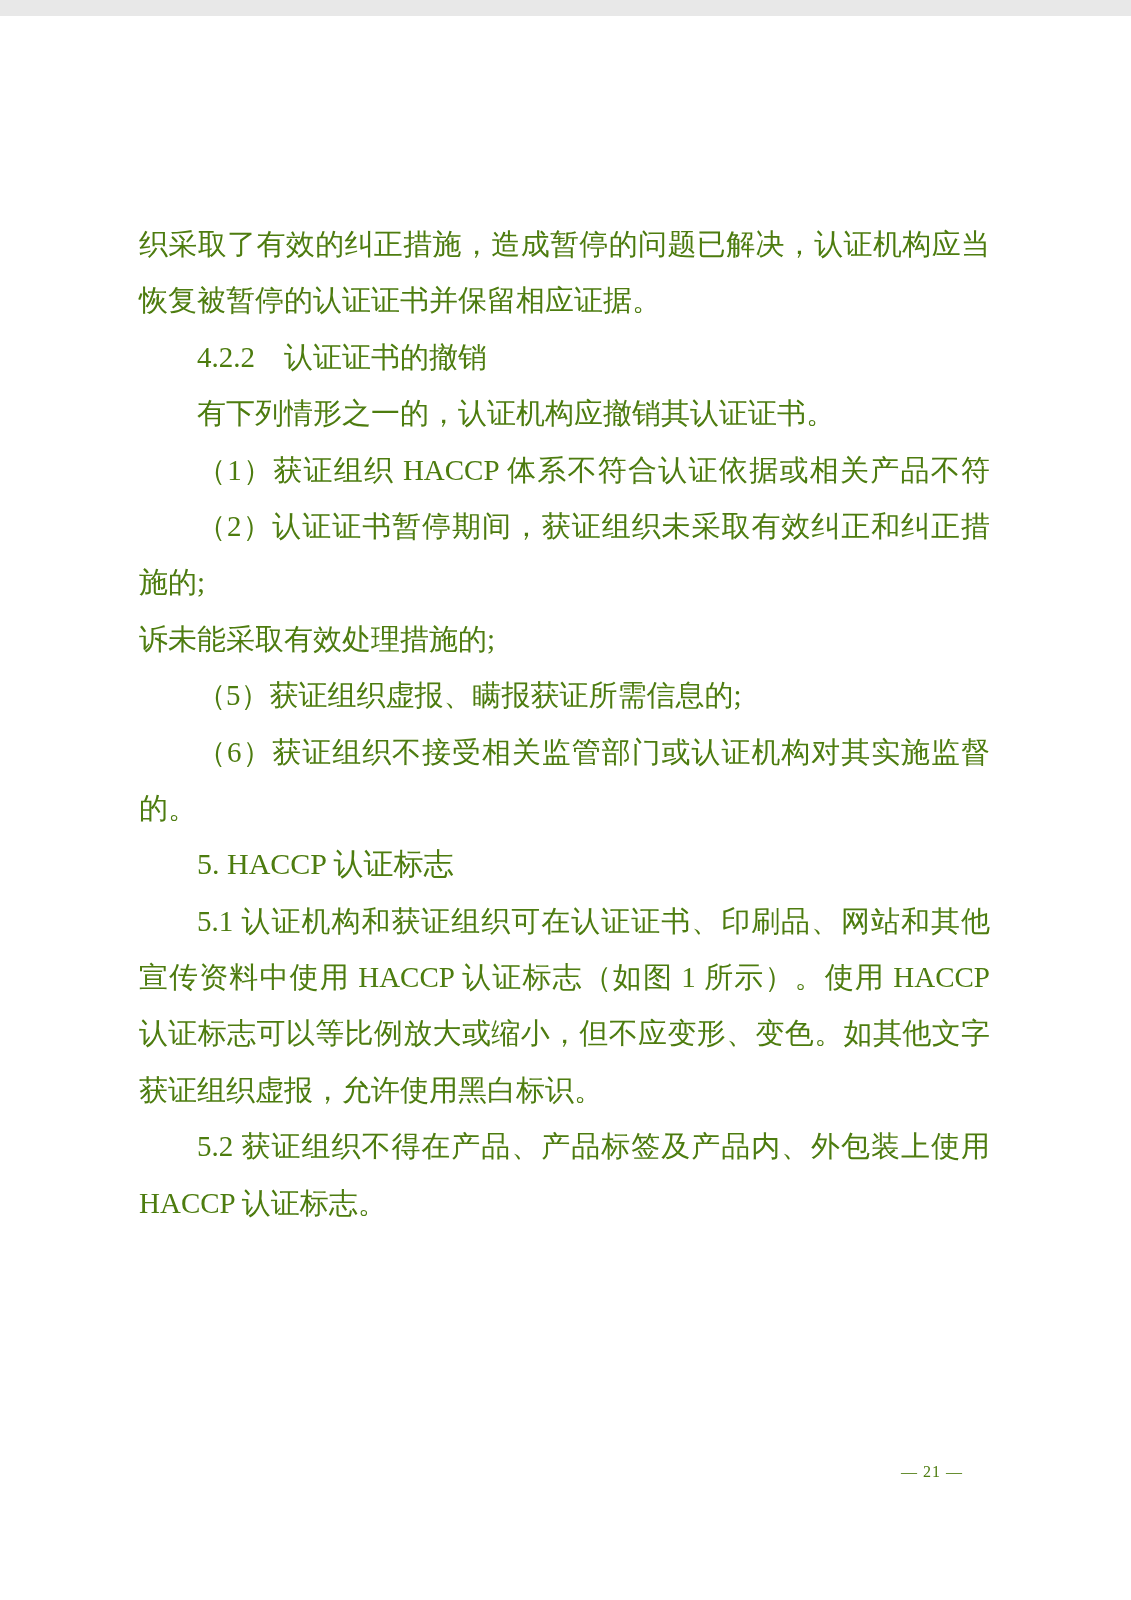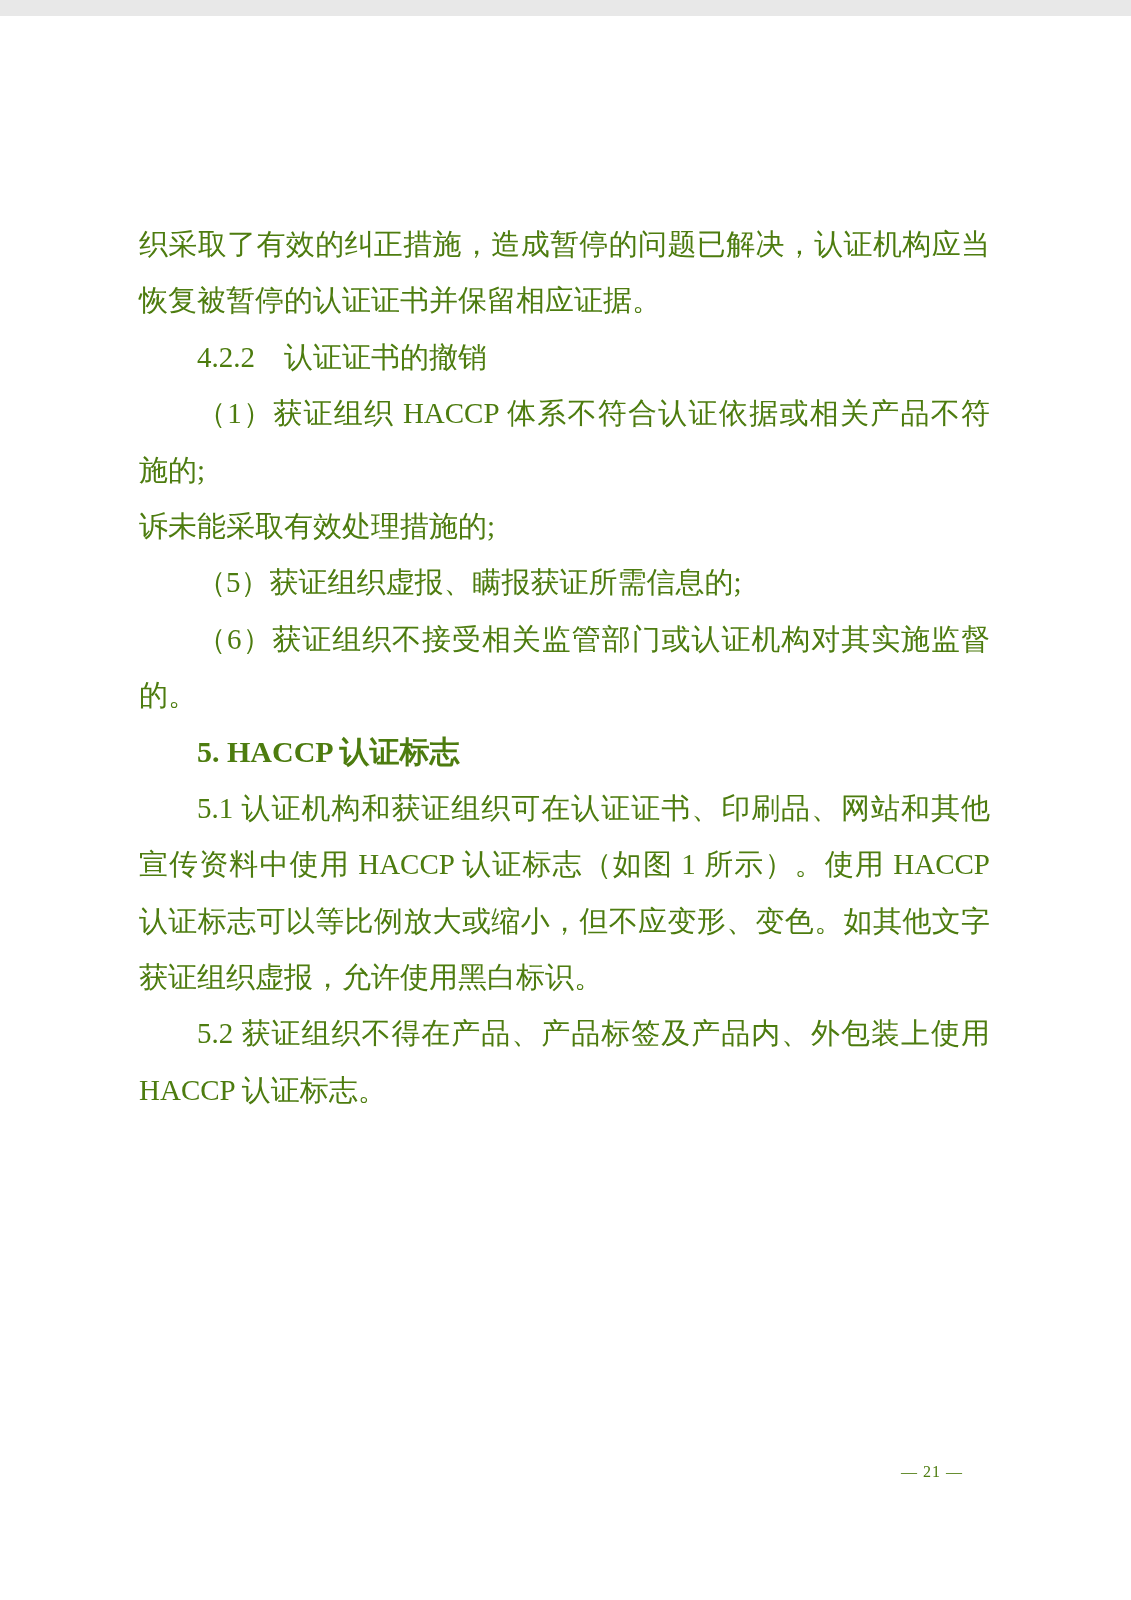--- a/index.html
+++ b/index.html
@@ -50,6 +50,7 @@
       <div class="line fill">织采取了有效的纠正措施，造成暂停的问题已解决，认证机构应当</div>
       <div class="line">恢复被暂停的认证证书并保留相应证据。</div>
       <div class="line indent">4.2.2 认证证书的撤销</div>
+      <div class="line indent">有下列情形之一的，认证机构应撤销其认证证书。</div>
       <div class="line indent fill">（1）获证组织 HACCP 体系不符合认证依据或相关产品不符</div>
       <div class="line">施的;</div>
       <div class="line">诉未能采取有效处理措施的;</div>

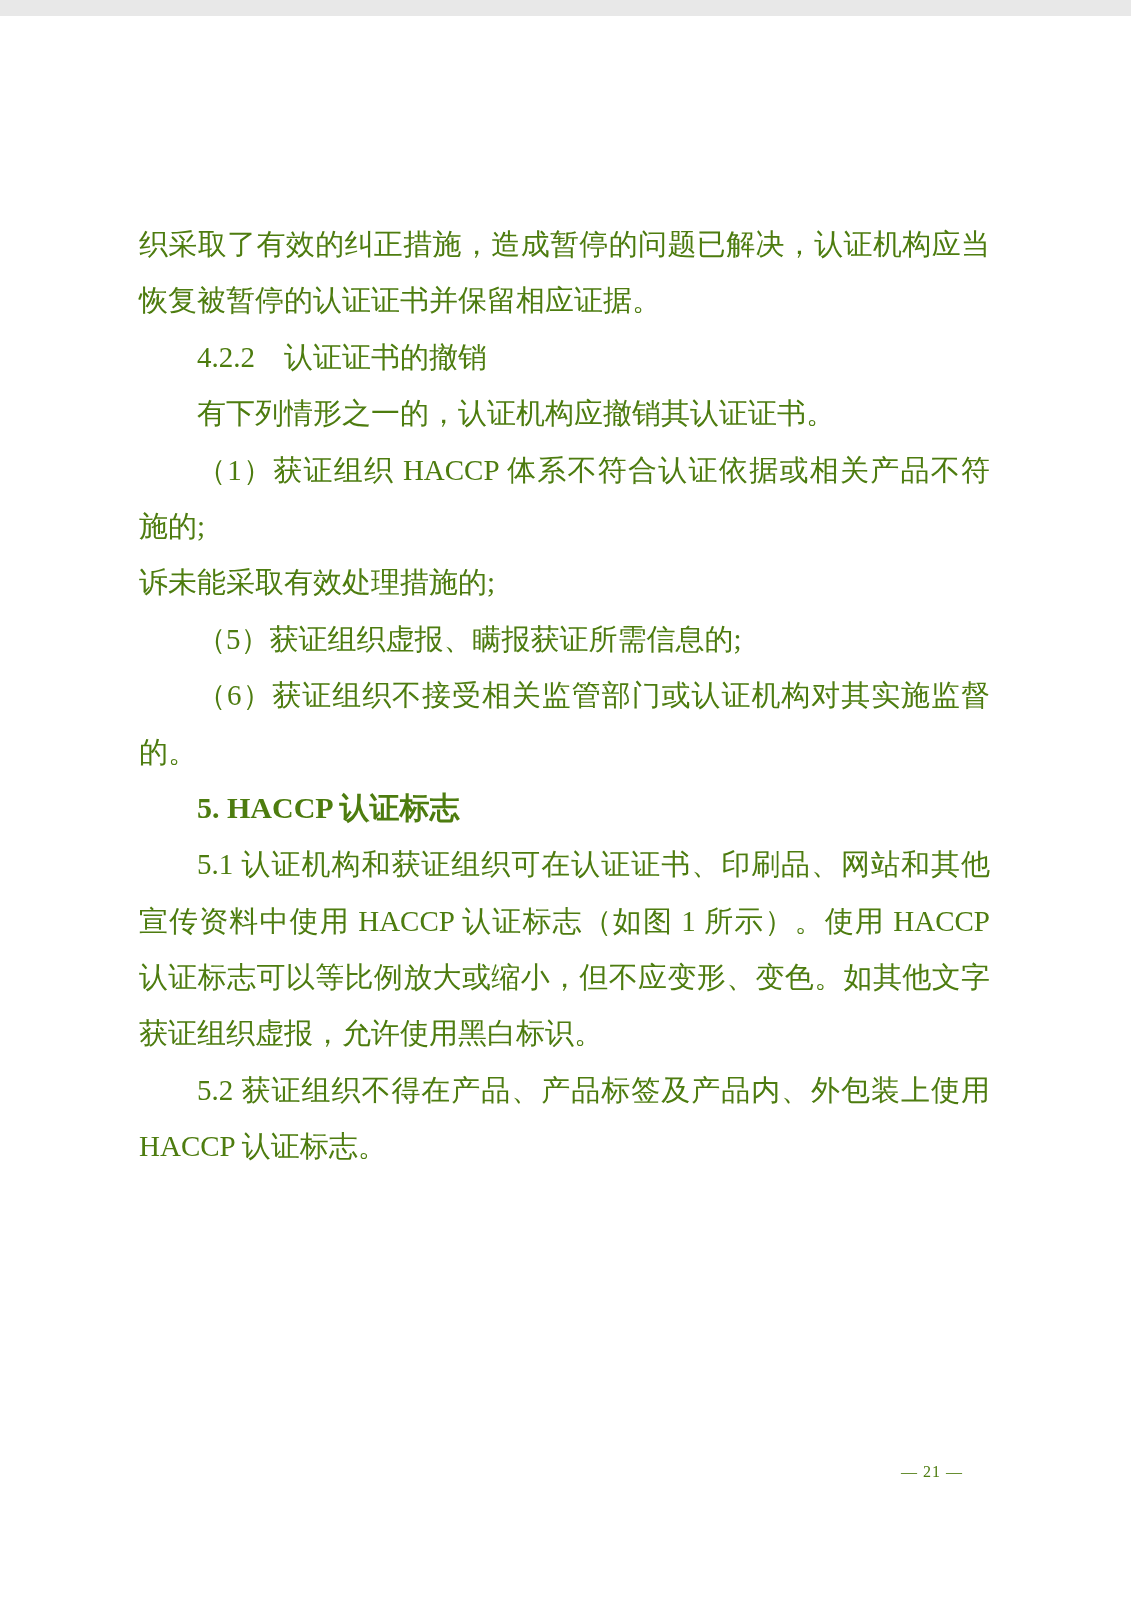--- a/index.html
+++ b/index.html
@@ -52,6 +52,7 @@
       <div class="line indent">4.2.2 认证证书的撤销</div>
       <div class="line indent">有下列情形之一的，认证机构应撤销其认证证书。</div>
       <div class="line indent fill">（1）获证组织 HACCP 体系不符合认证依据或相关产品不符</div>
+      <div class="line indent fill">（2）认证证书暂停期间，获证组织未采取有效纠正和纠正措</div>
       <div class="line">施的;</div>
       <div class="line">诉未能采取有效处理措施的;</div>
       <div class="line indent">（5）获证组织虚报、瞒报获证所需信息的;</div>

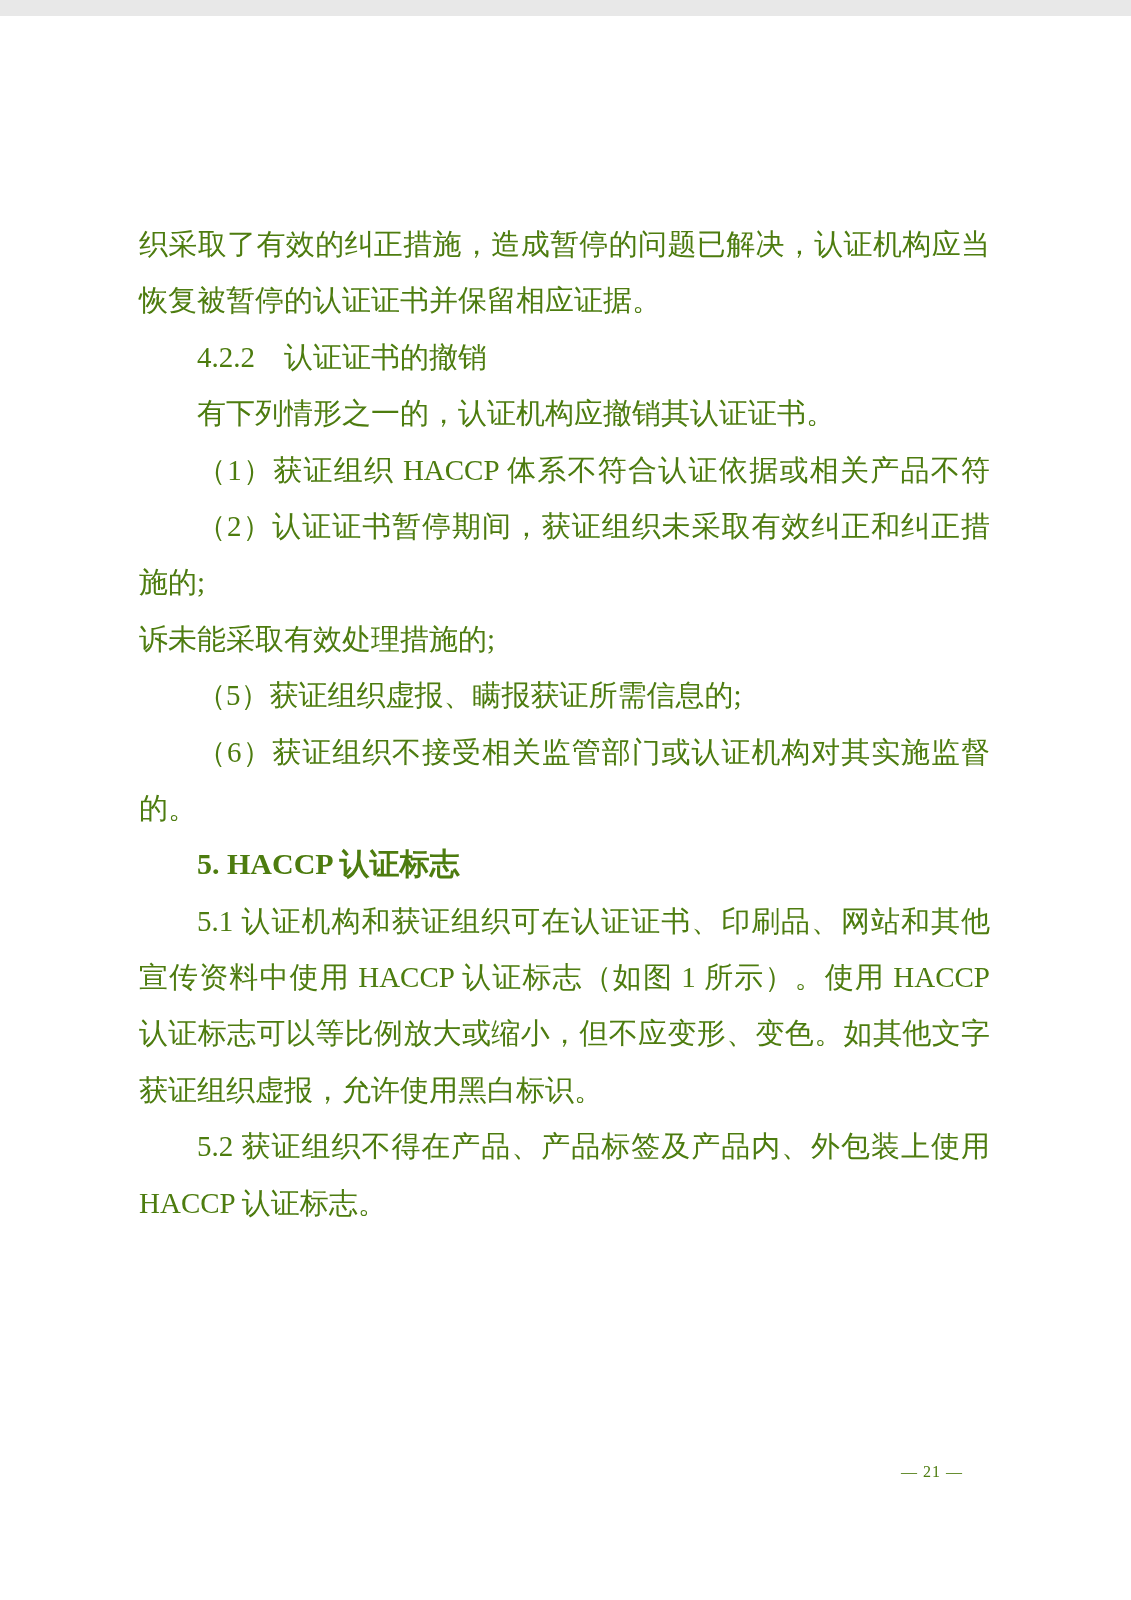--- a/index.html
+++ b/index.html
@@ -30,7 +30,7 @@
     text-align-last: justify;
   }
   .line.bold-heading {
-    font-weight: bold;
+    font-weight: normal;
     font-size: 30px;
   }
   .footer {

